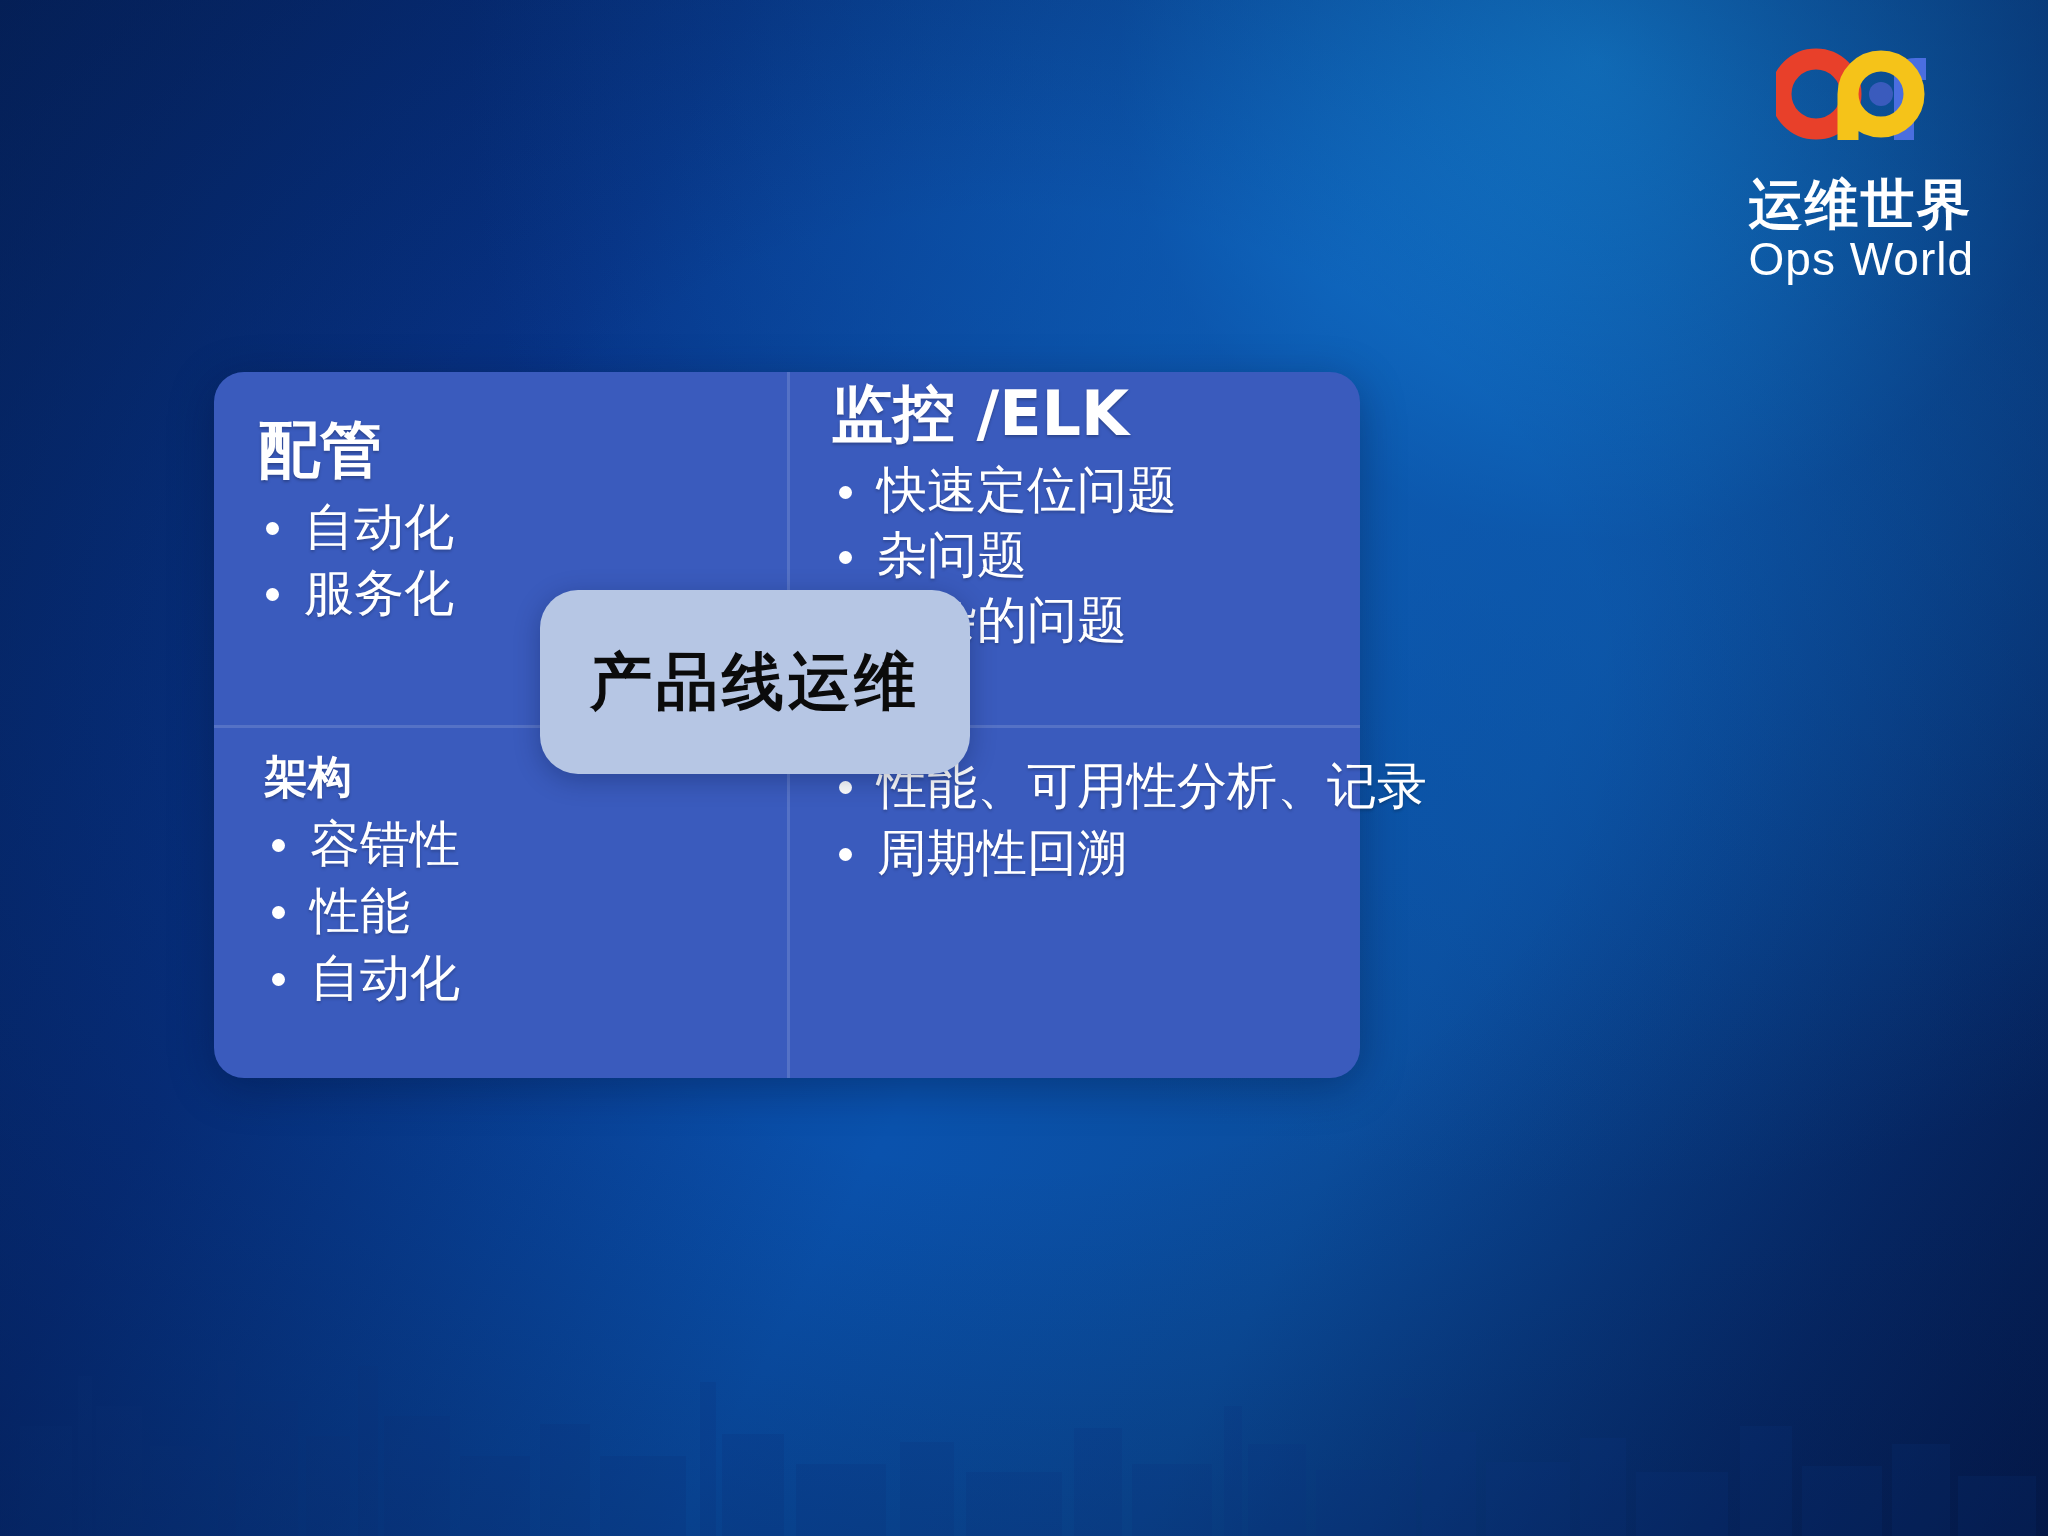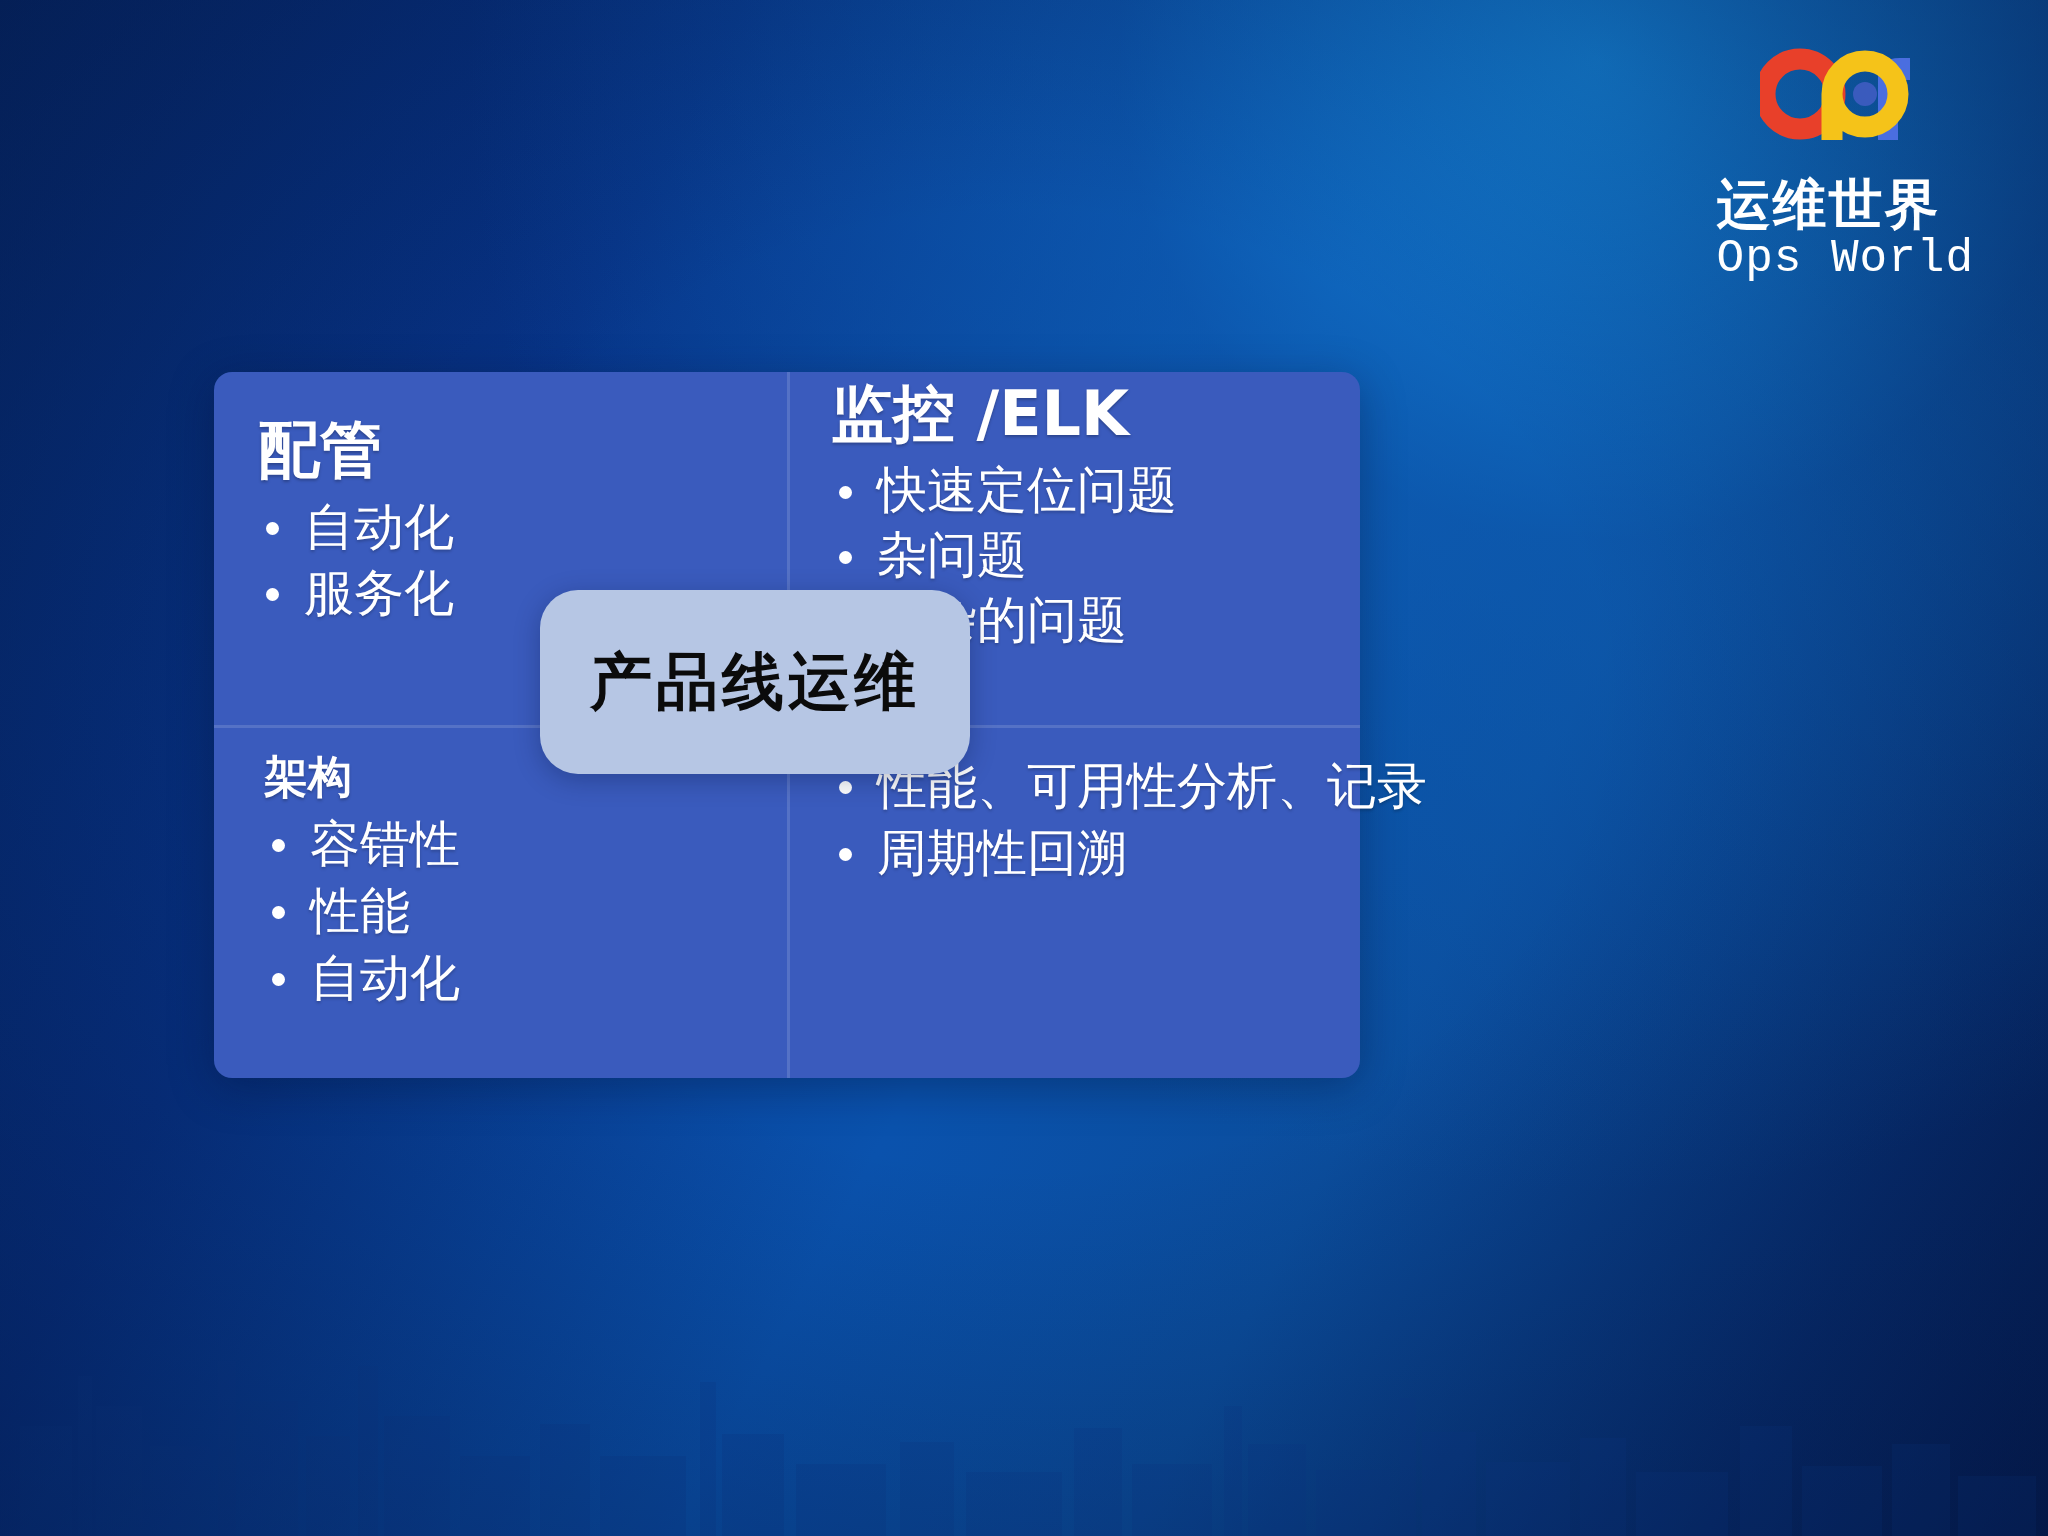--- a/index.html
+++ b/index.html
@@ -37,7 +37,7 @@
   }
   .logo-en{
     color:#ffffff;font-size:46px;font-weight:400;letter-spacing:1px;margin-top:4px;
-    font-family:Liberation Mono, monospace;
+    font-family:Liberation Sans, sans-serif;
   }
 
   

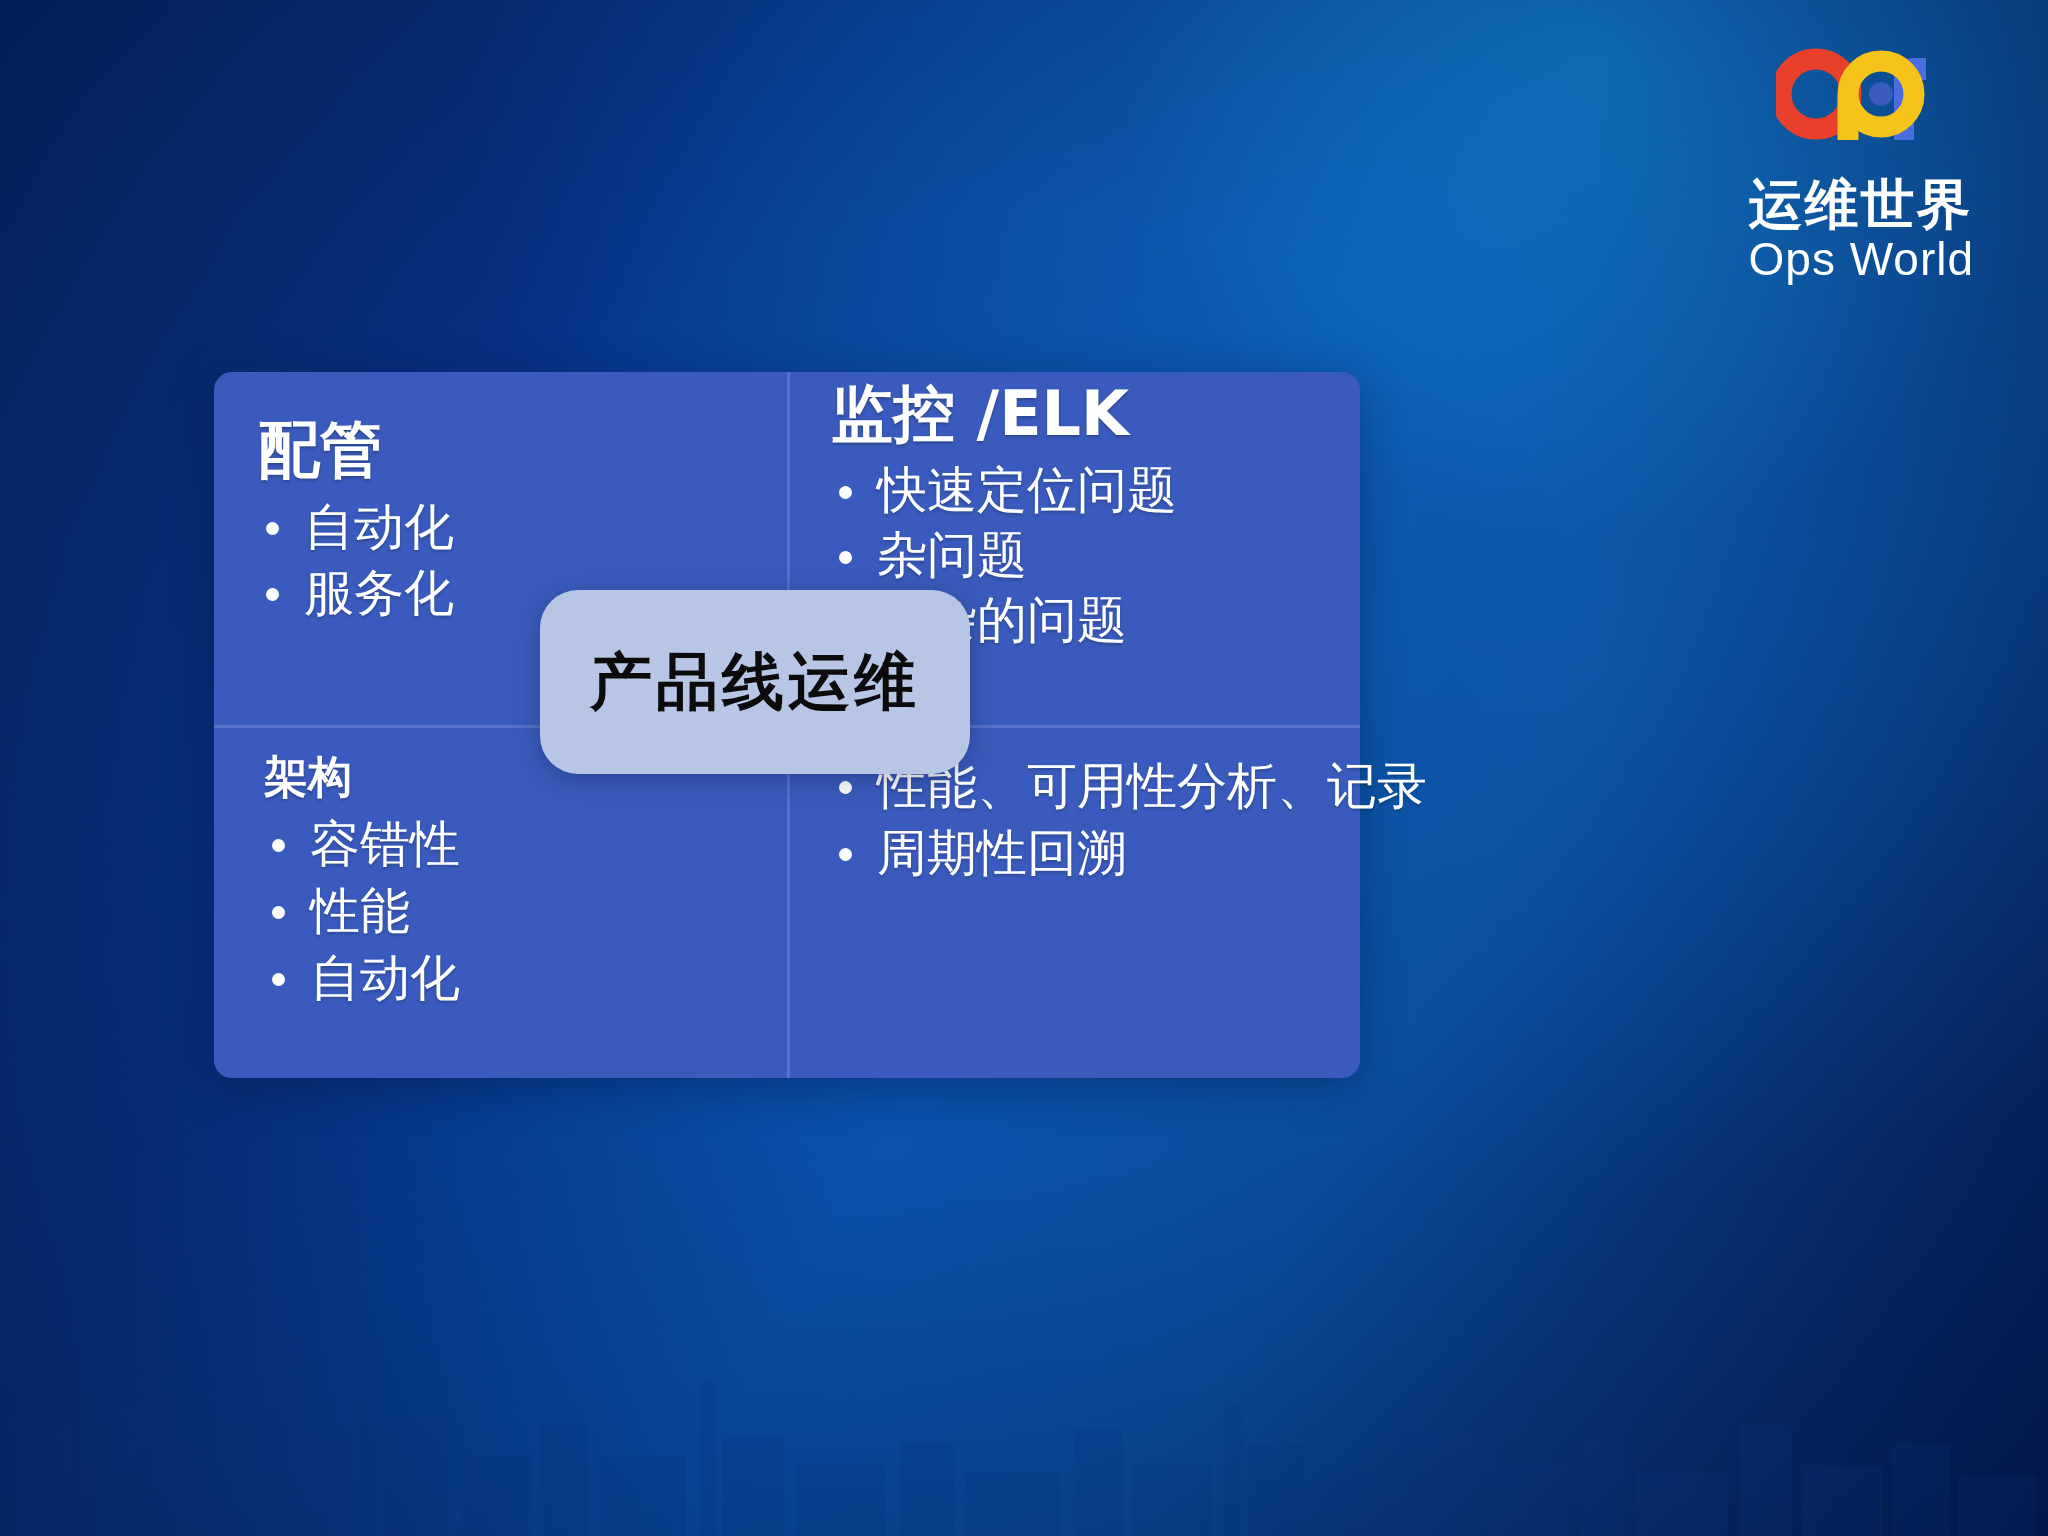--- a/index.html
+++ b/index.html
@@ -43,7 +43,7 @@
   
   .panel{
     position:absolute;left:214px;top:372px;width:1146px;height:706px;
-    background:#3a5bbd;border-radius:18px;
+    background:#3a5bbd;border-radius:30px;
     box-shadow:0 10px 44px rgba(2,14,48,.35);
   }
   .panel .vline{

